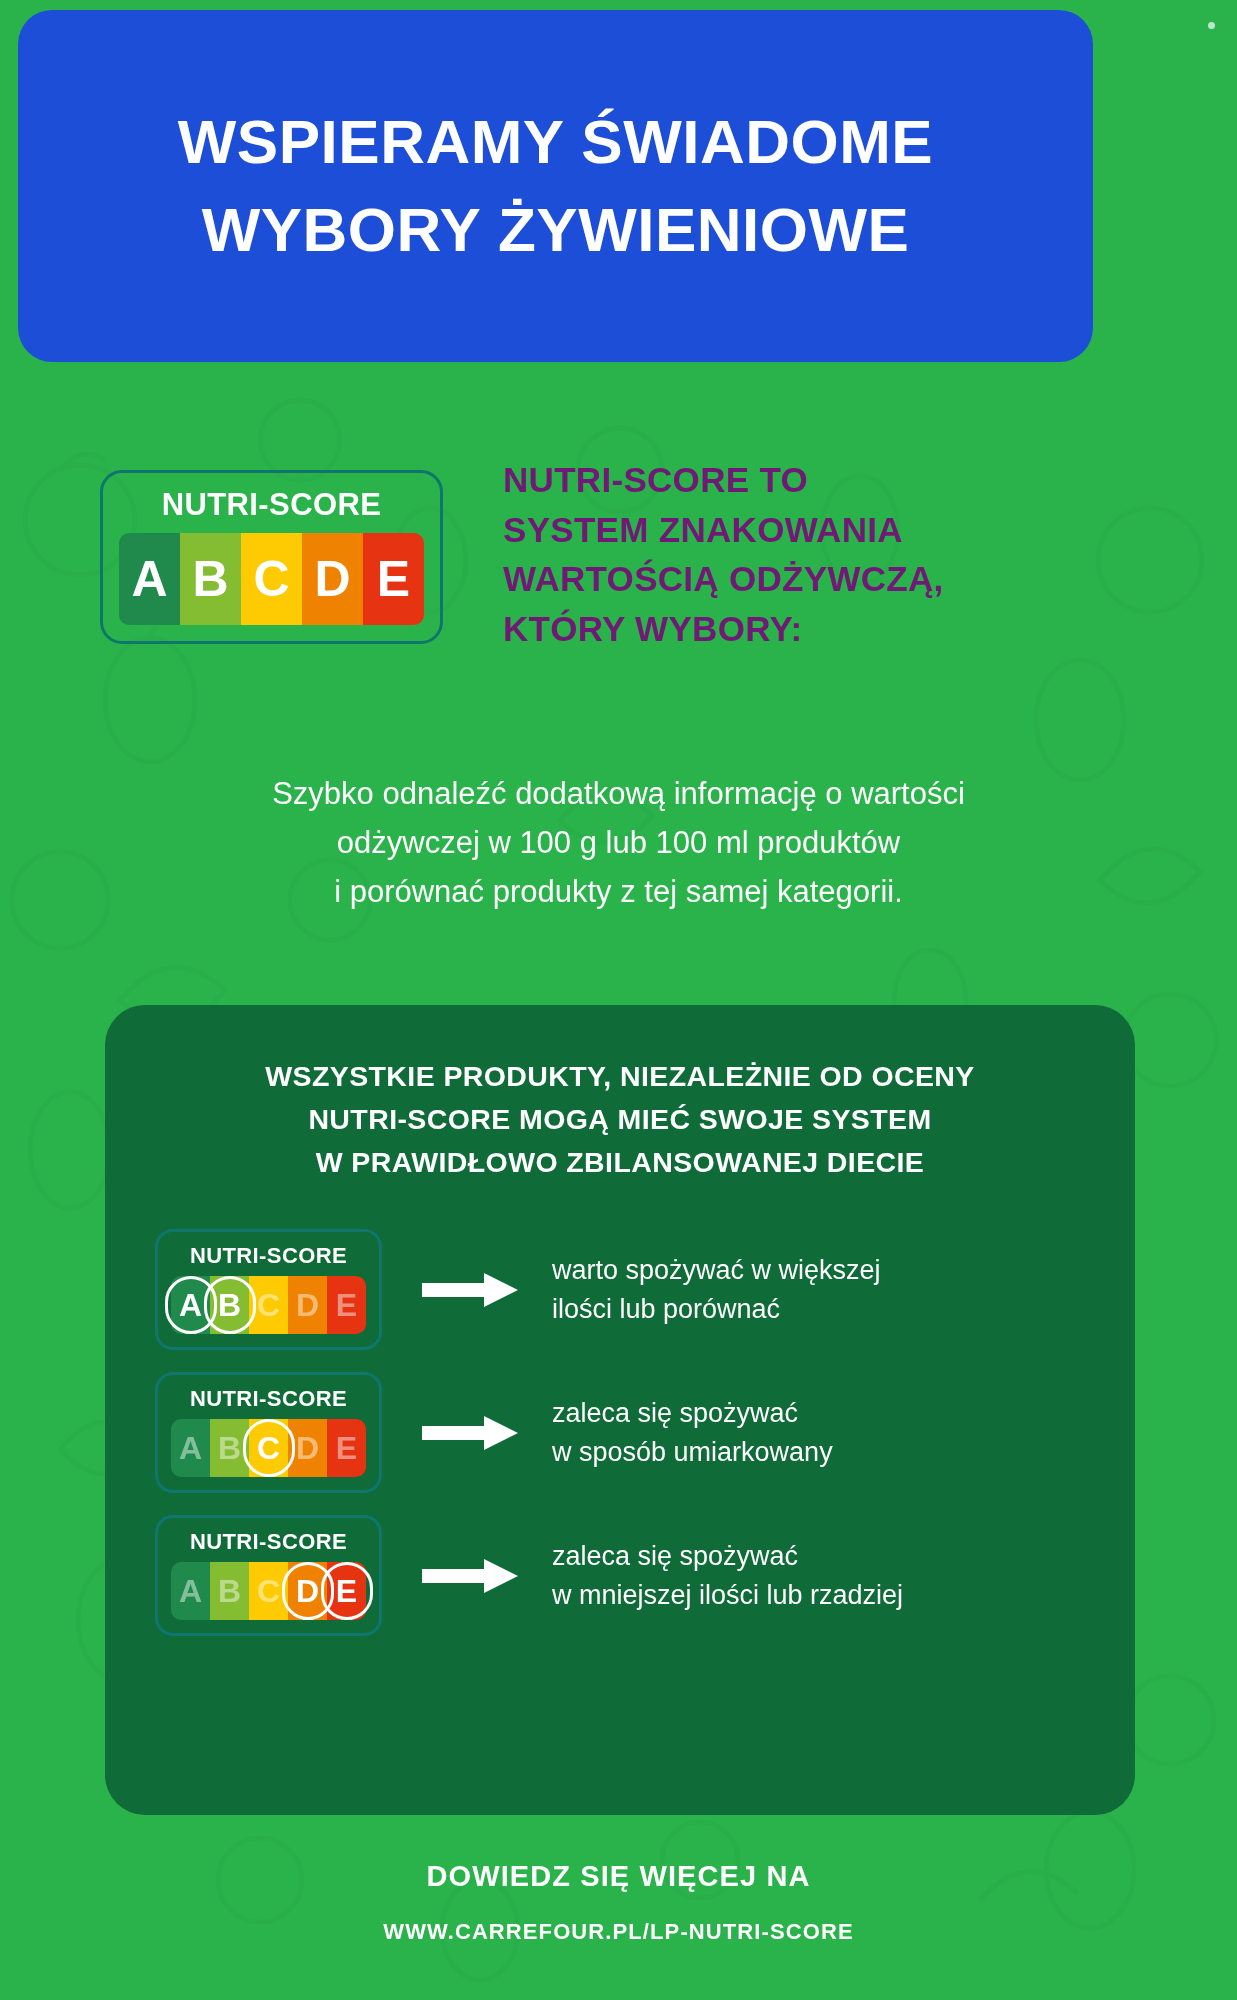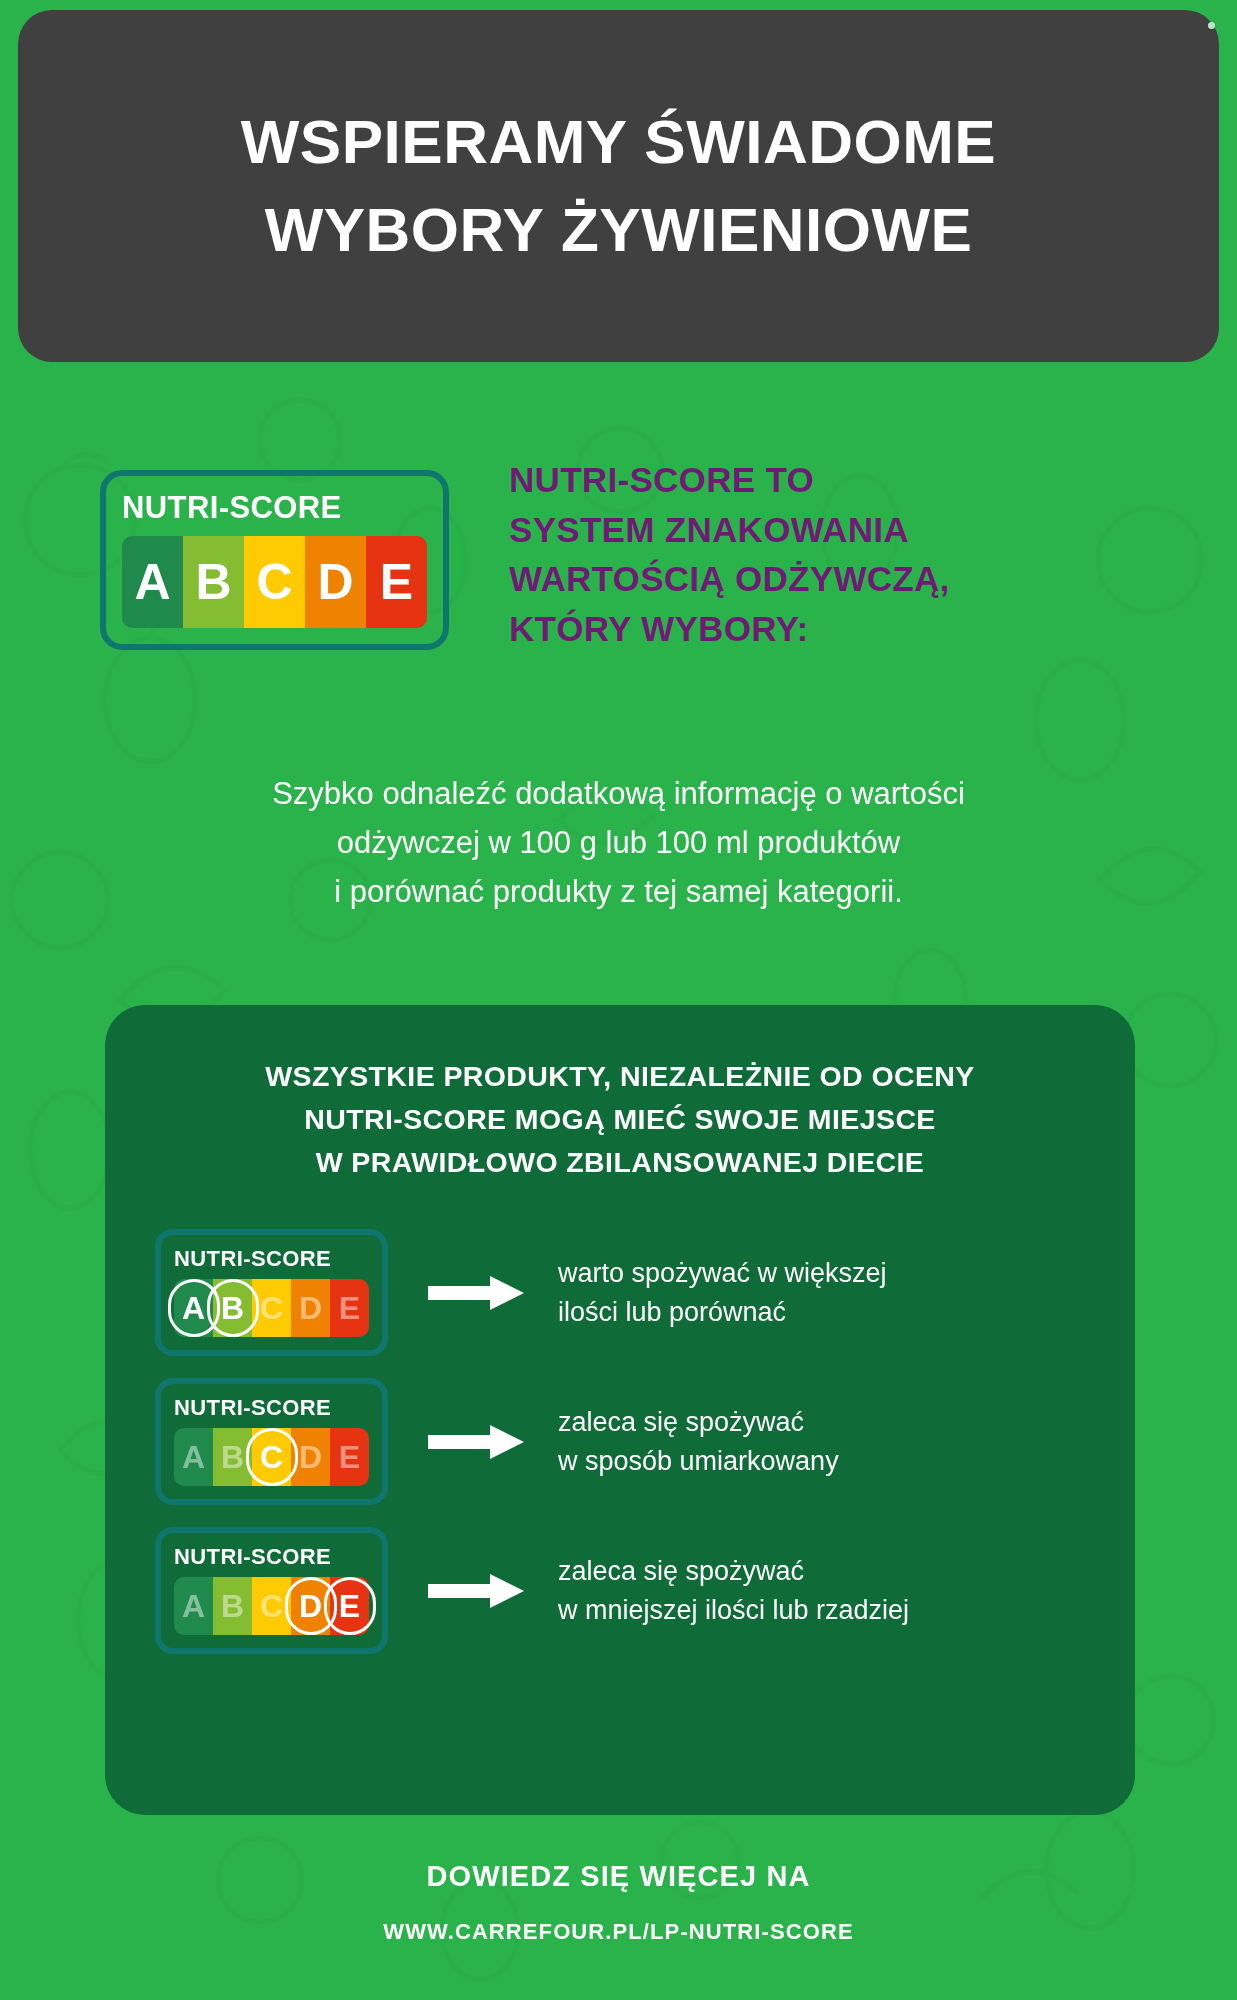--- a/index.html
+++ b/index.html
@@ -28,9 +28,9 @@
     position: absolute;
     left: 18px;
     top: 10px;
-    width: 1201px;
+    width: 1075px;
     height: 352px;
-    background: #404040;
+    background: #1d4ed8;
     border-radius: 34px;
     box-sizing: border-box;
     display: flex;

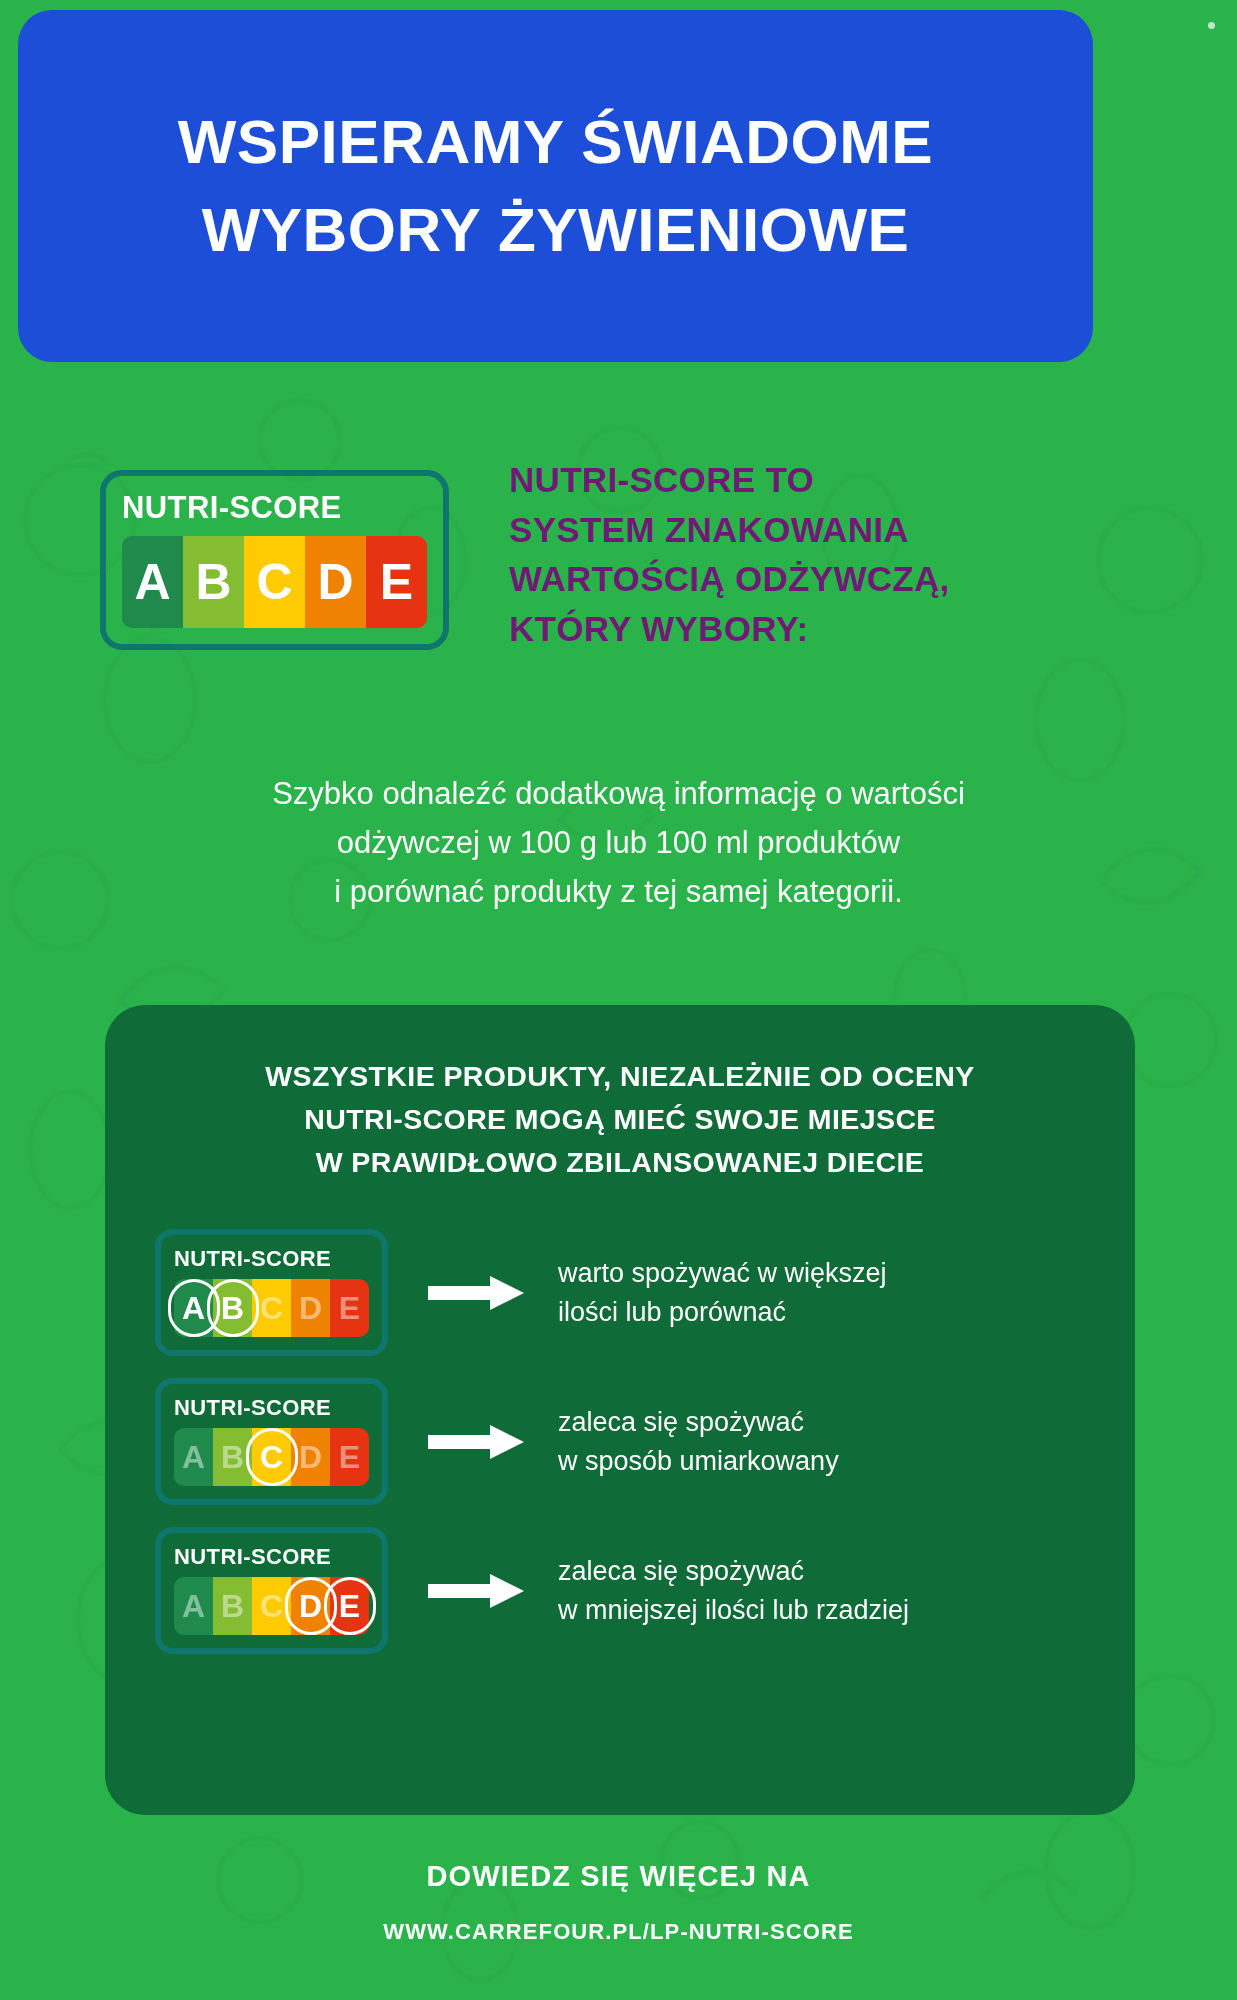--- a/index.html
+++ b/index.html
@@ -60,12 +60,13 @@
 
   
   .ns-badge {
-    border: 6px solid #0f766e;
+    border: 3px solid #0f766e;
     border-radius: 22px;
     box-sizing: border-box;
     display: inline-block;
     padding: 14px 16px 16px 16px;
     background: transparent;
+    text-align: center;
   }
   .ns-title {
     color: #ffffff;

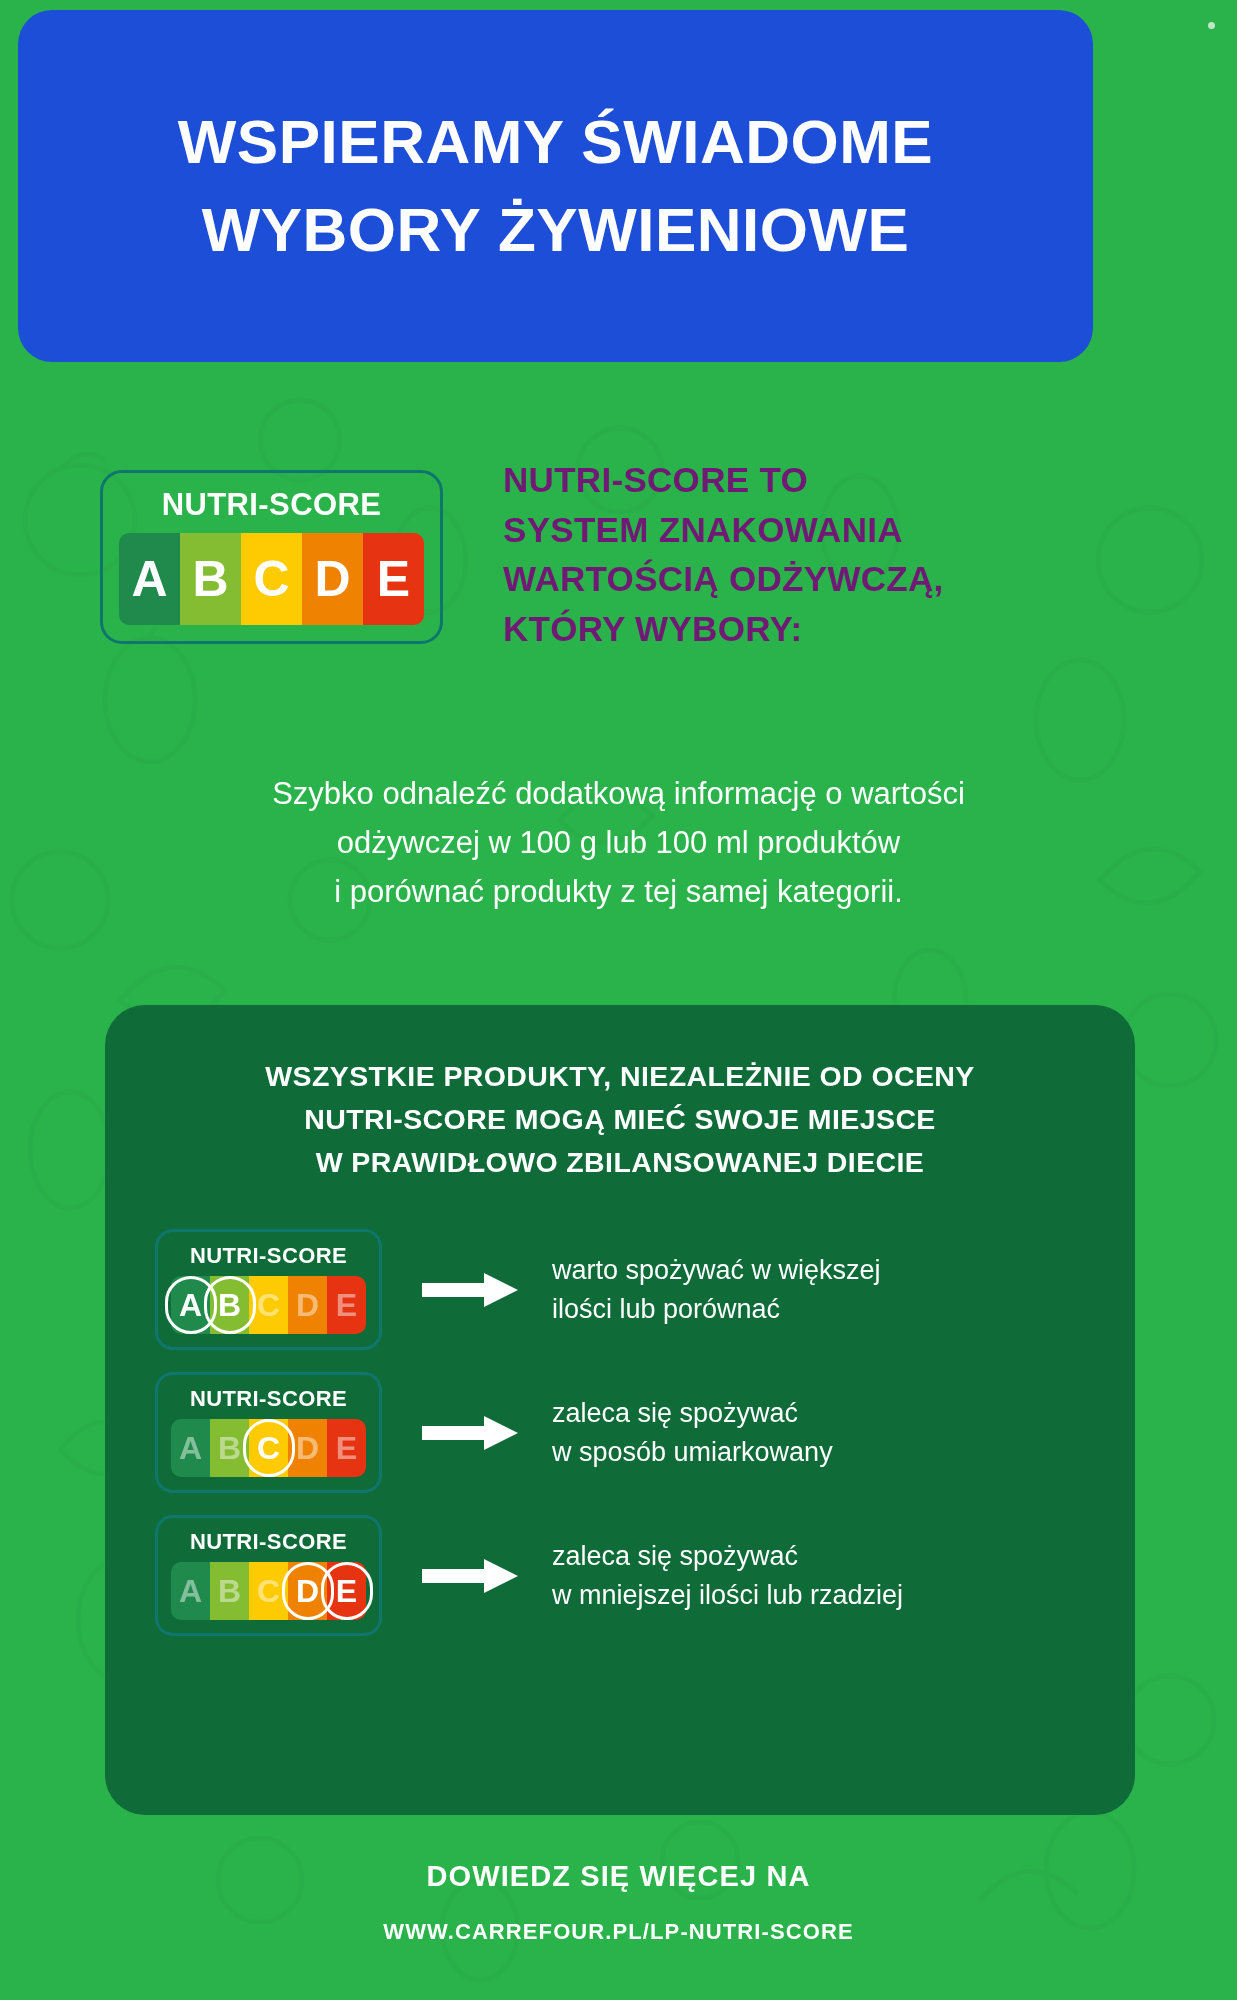--- a/index.html
+++ b/index.html
@@ -291,7 +291,7 @@
 <div class="lower-panel">
   <div class="lower-heading">
     <div>WSZYSTKIE PRODUKTY, NIEZALEŻNIE OD OCENY</div>
-    <div>NUTRI-SCORE MOGĄ MIEĆ SWOJE MIEJSCE</div>
+    <div>NUTRI-SCORE MOGĄ MIEĆ SWOJE SYSTEM</div>
     <div>W PRAWIDŁOWO ZBILANSOWANEJ DIECIE</div>
   </div>
 

